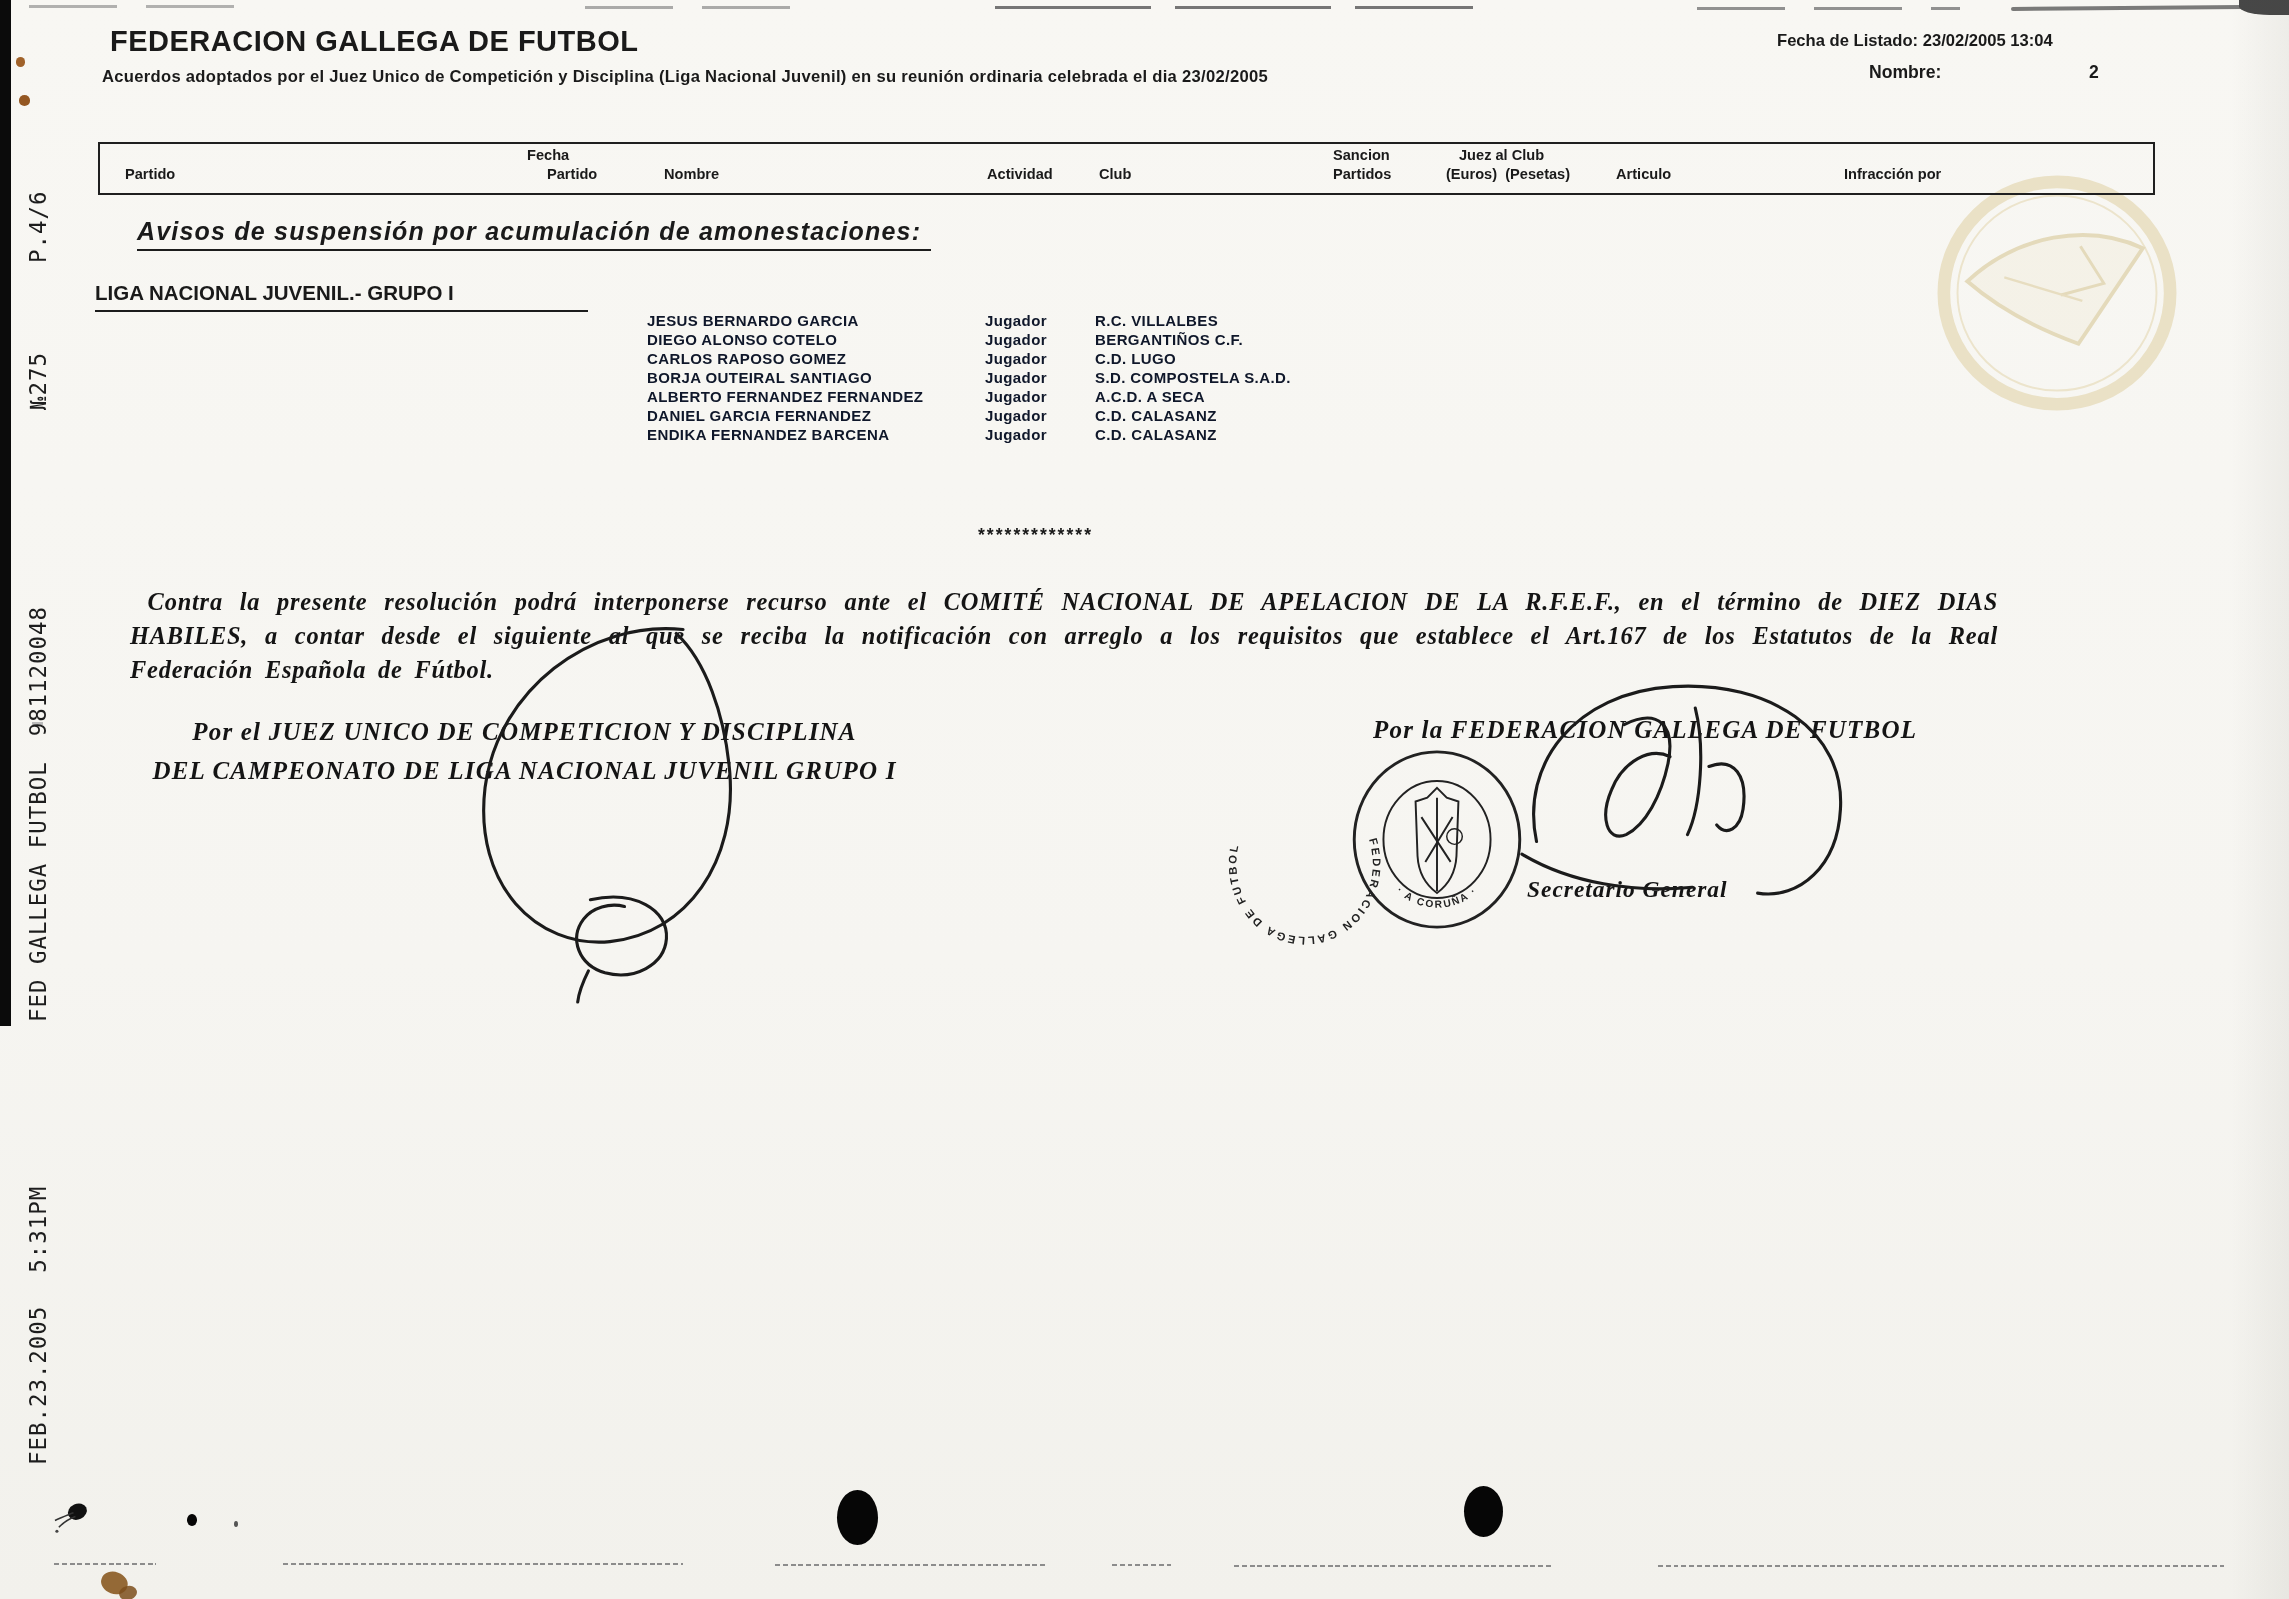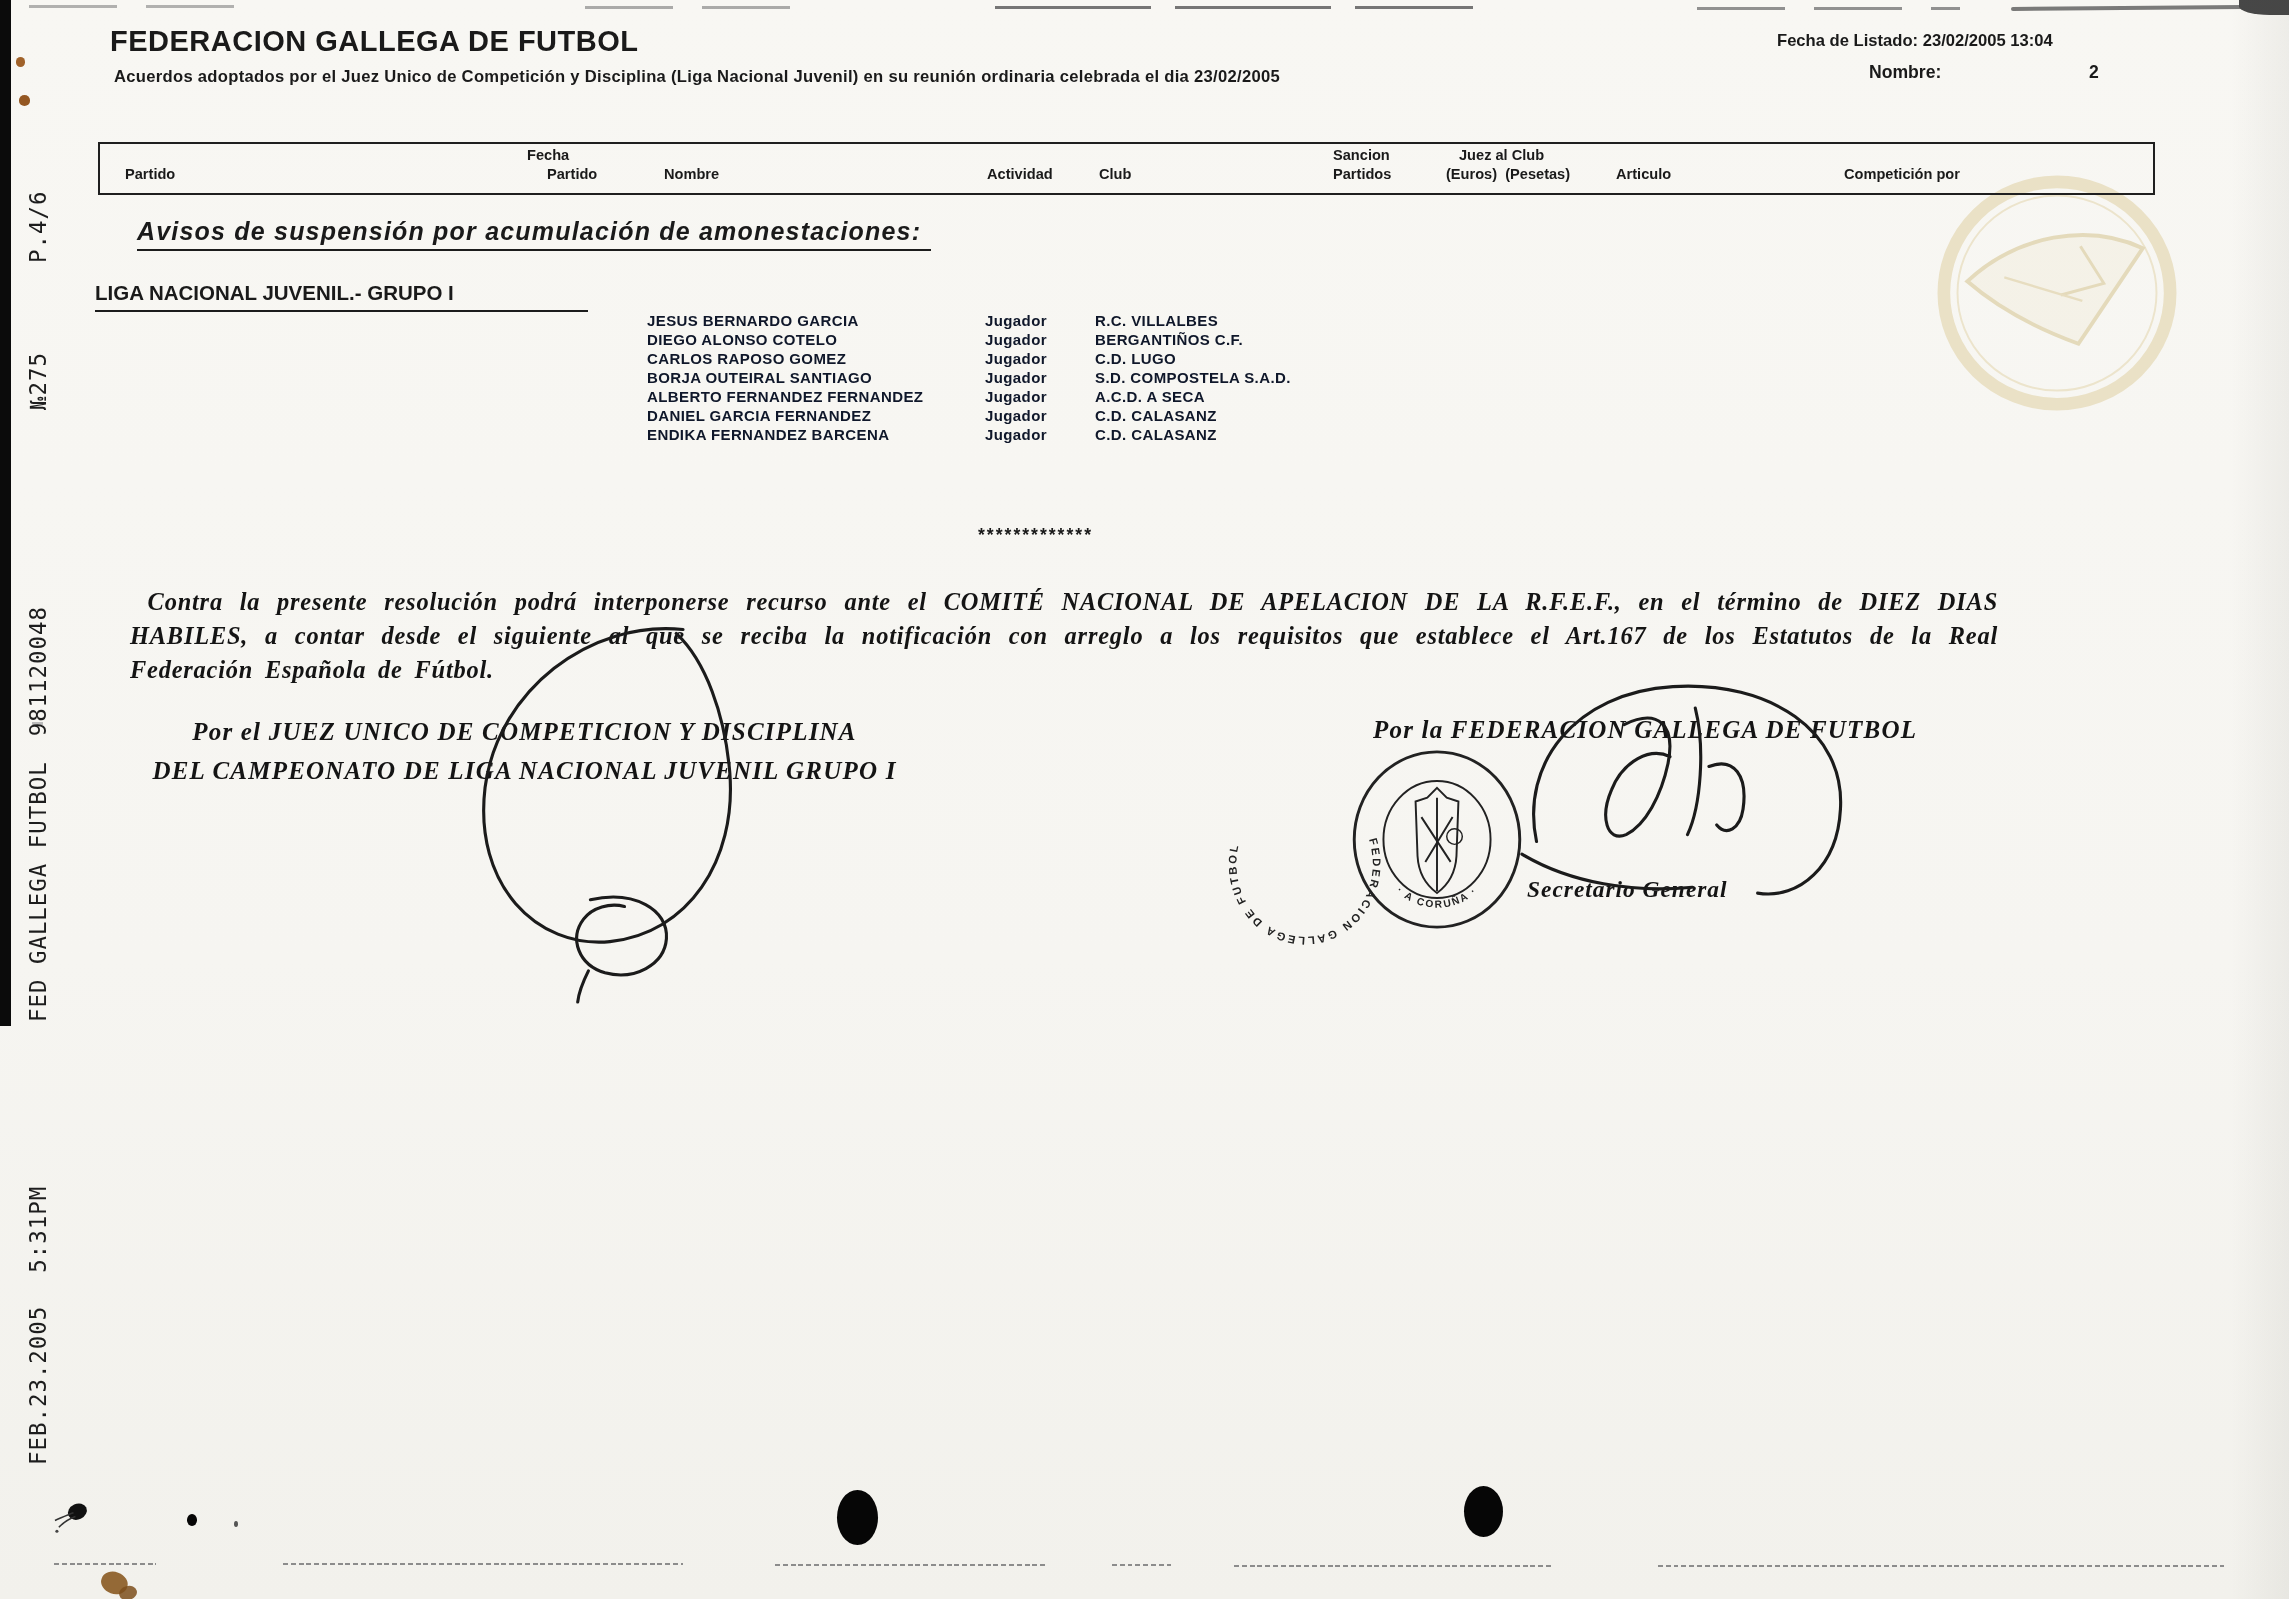--- a/index.html
+++ b/index.html
@@ -20,7 +20,7 @@
 
   
   #org-title{left:110px;top:25px;font-size:29px;letter-spacing:0.5px;}
-  #subtitle{left:114px;top:67px;font-size:16.6px;letter-spacing:0.3px;}
+  #subtitle{left:102px;top:67px;font-size:16.6px;letter-spacing:0.3px;}
   #fecha-listado{left:1777px;top:31px;font-size:16.6px;}
   #pagina-label{left:1869px;top:62px;font-size:17.6px;}
   #pagina-value{left:2089px;top:62px;font-size:17.6px;}

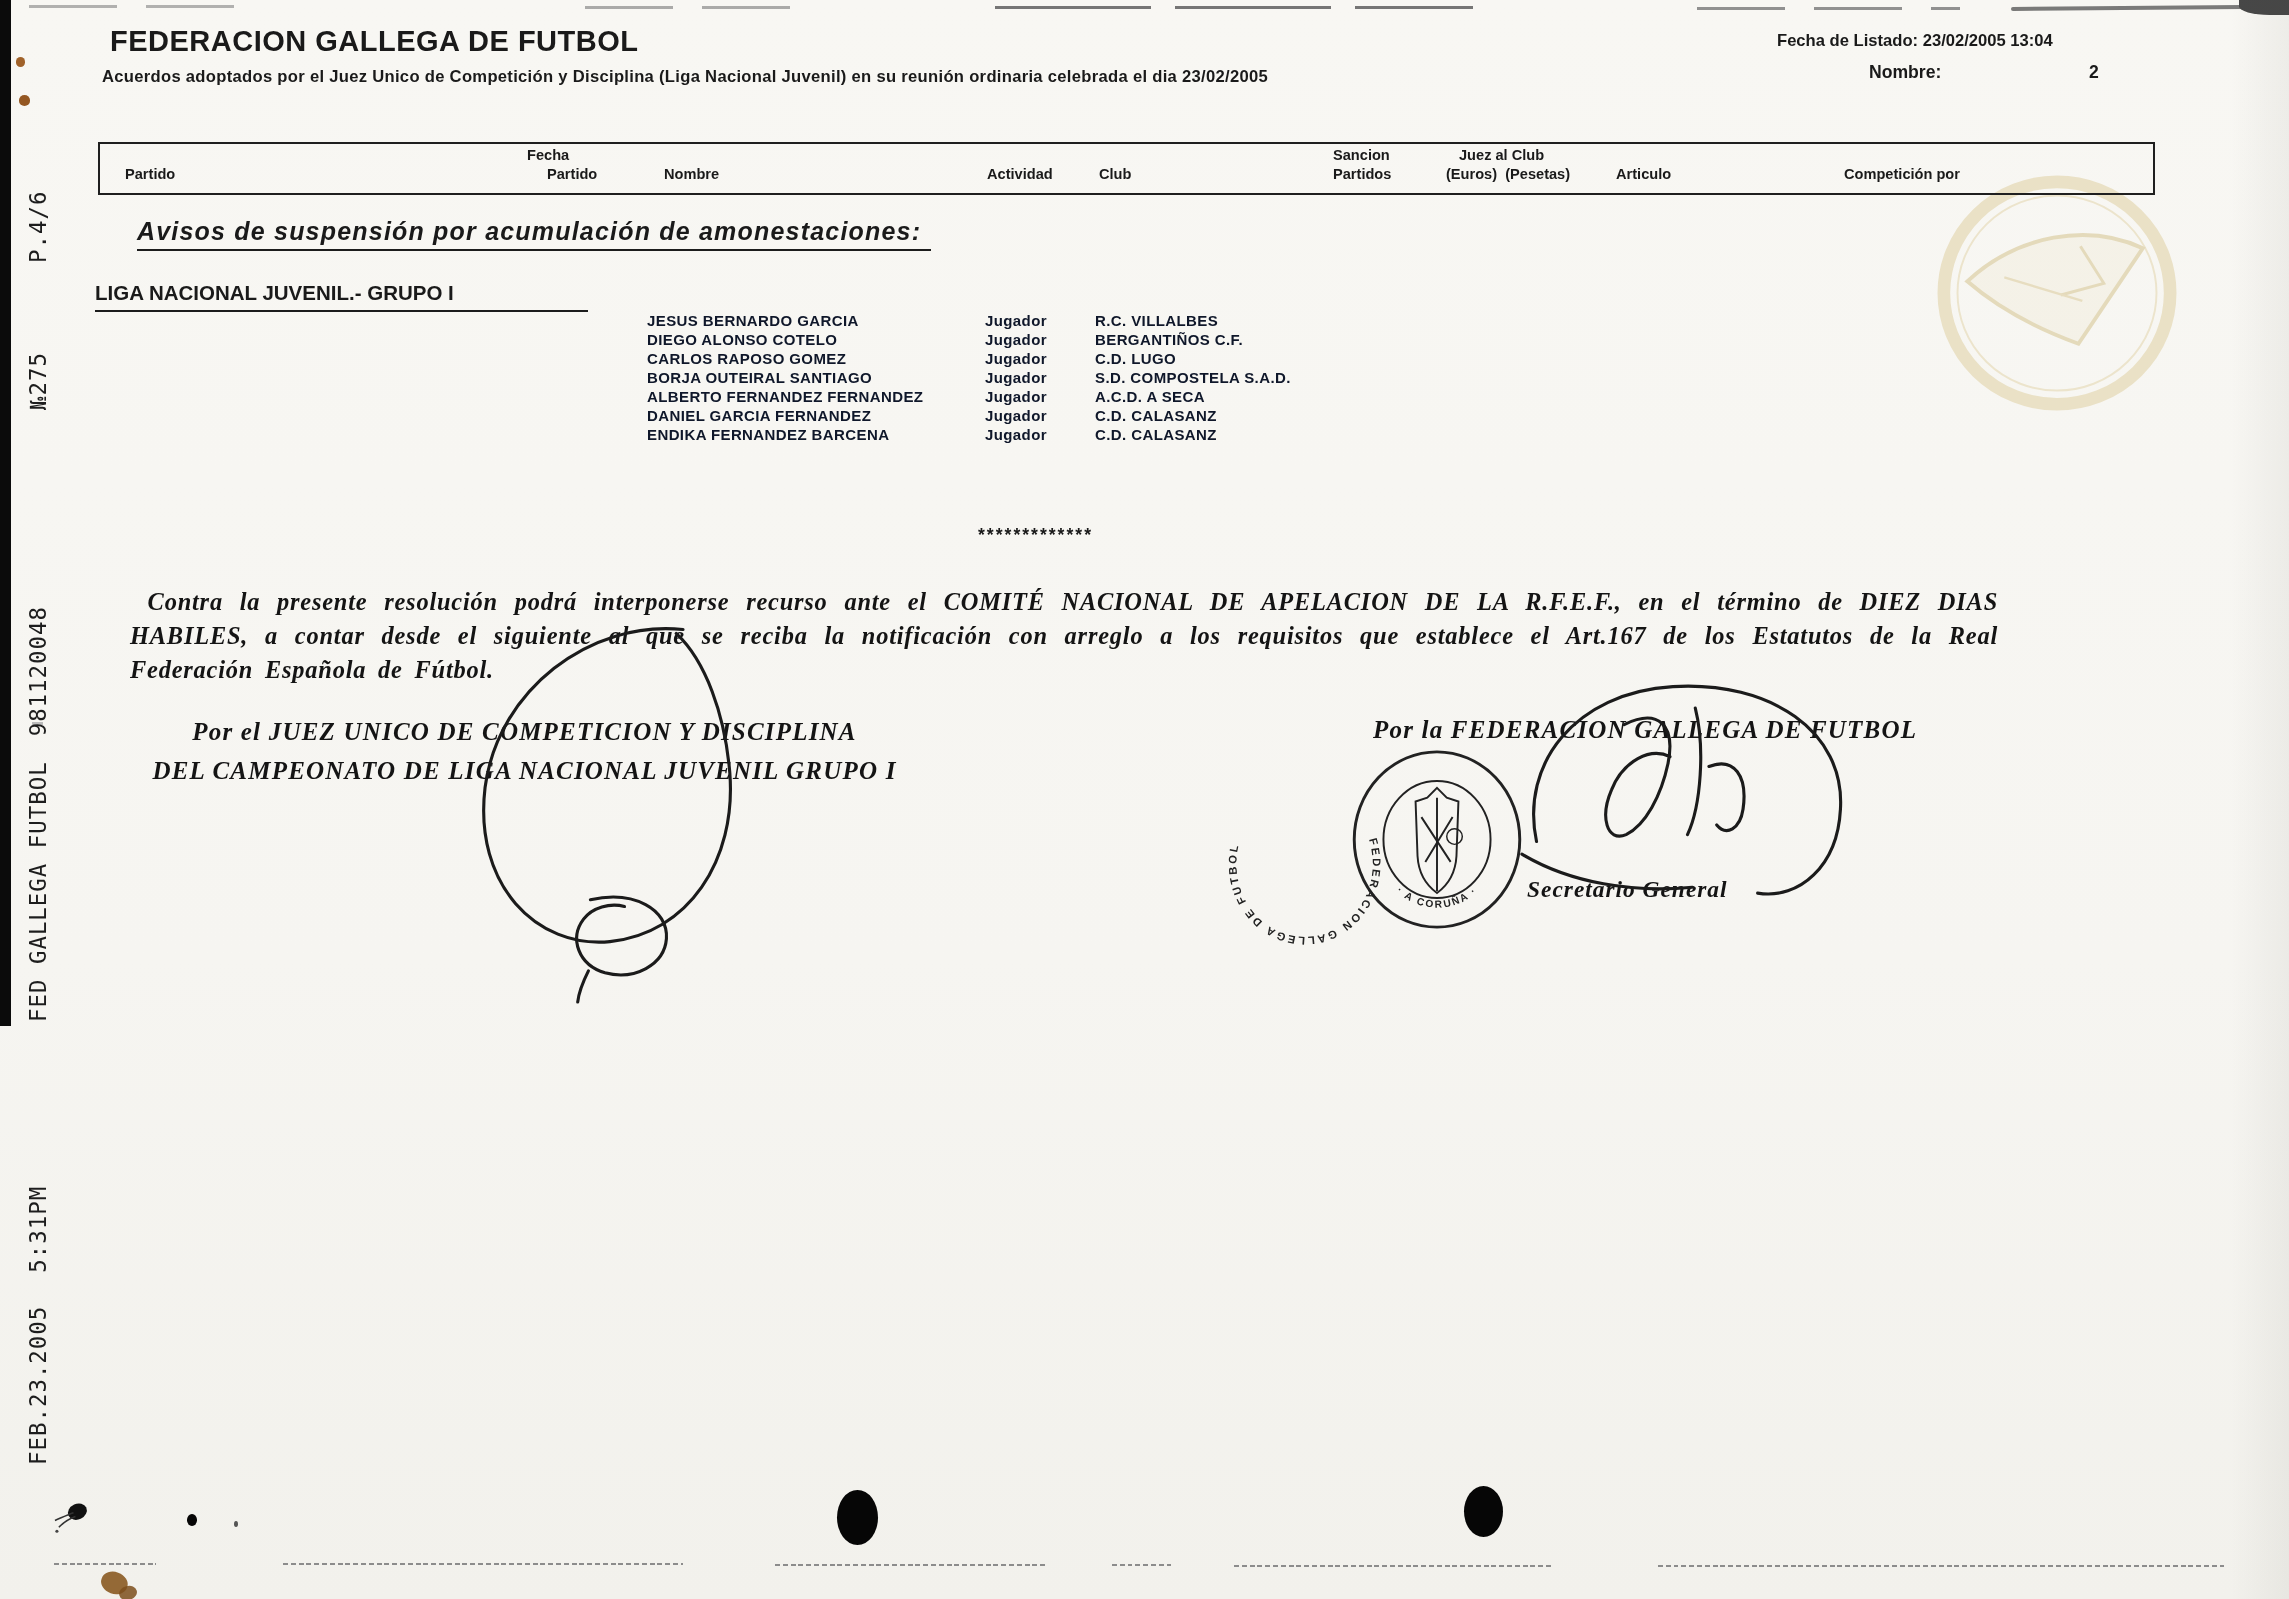--- a/index.html
+++ b/index.html
@@ -117,7 +117,7 @@
   <span class="th sans-b r1" style="left:1359px;">Juez al Club</span>
   <span class="th sans-b r2" style="left:1346px;white-space:pre;">(Euros)  (Pesetas)</span>
   <span class="th sans-b r2" style="left:1516px;">Articulo</span>
-  <span class="th sans-b r2" style="left:1744px;">Competición por</span>
+  <span class="th sans-b r2" style="left:1744px;">Infracción por</span>
 </div>
 
 <div class="abs sans-b" id="avisos">Avisos de suspensión por acumulación de amonestaciones:</div>

